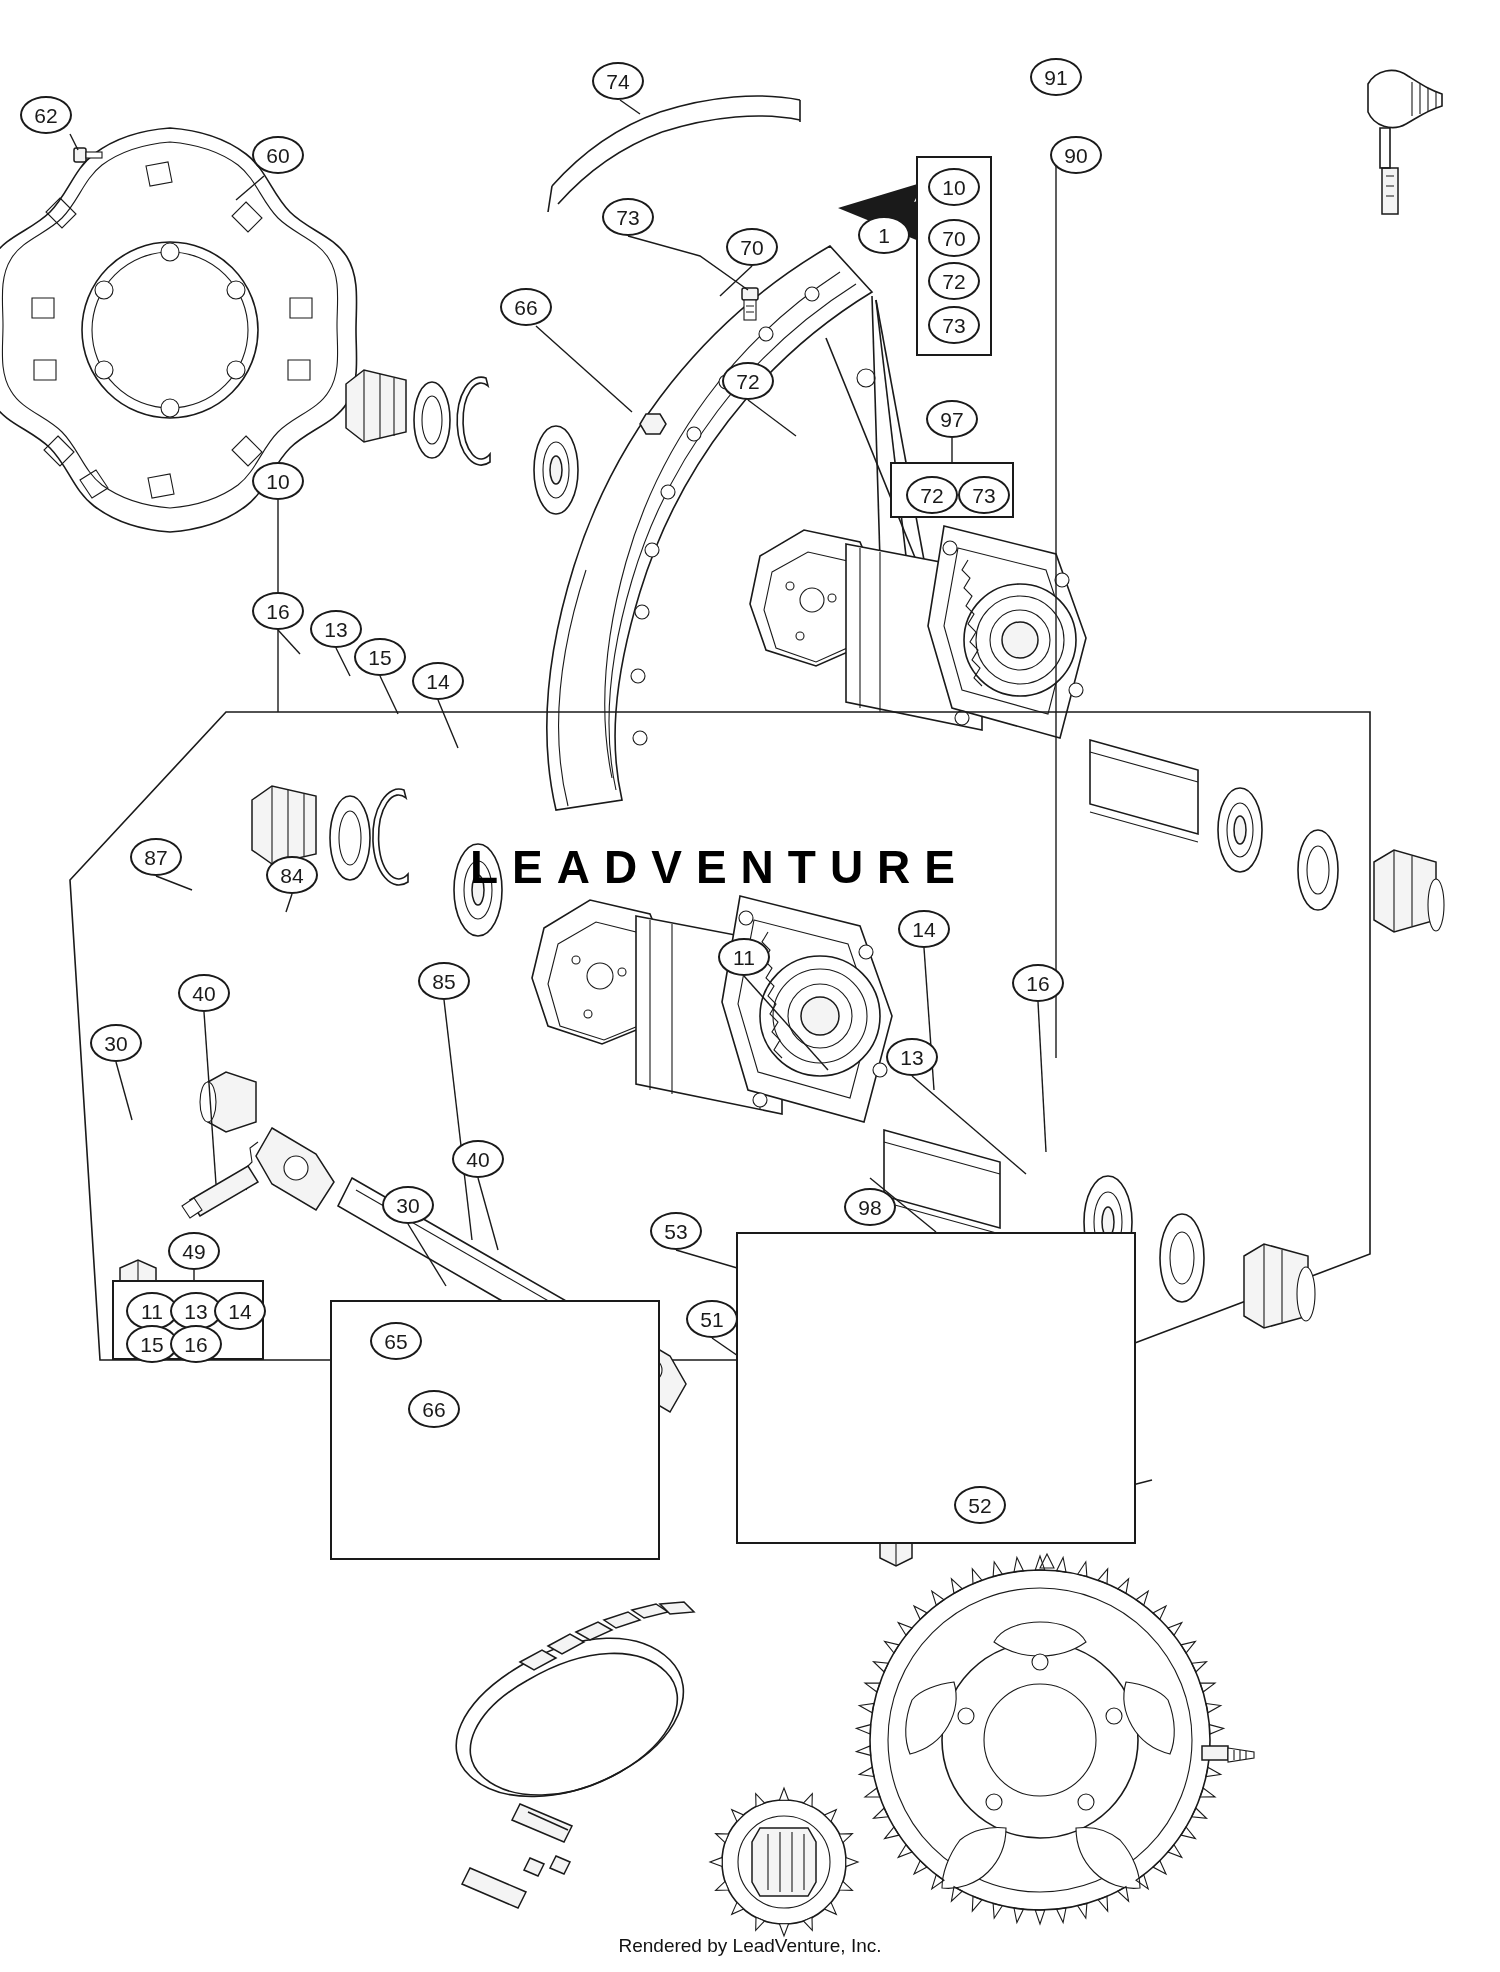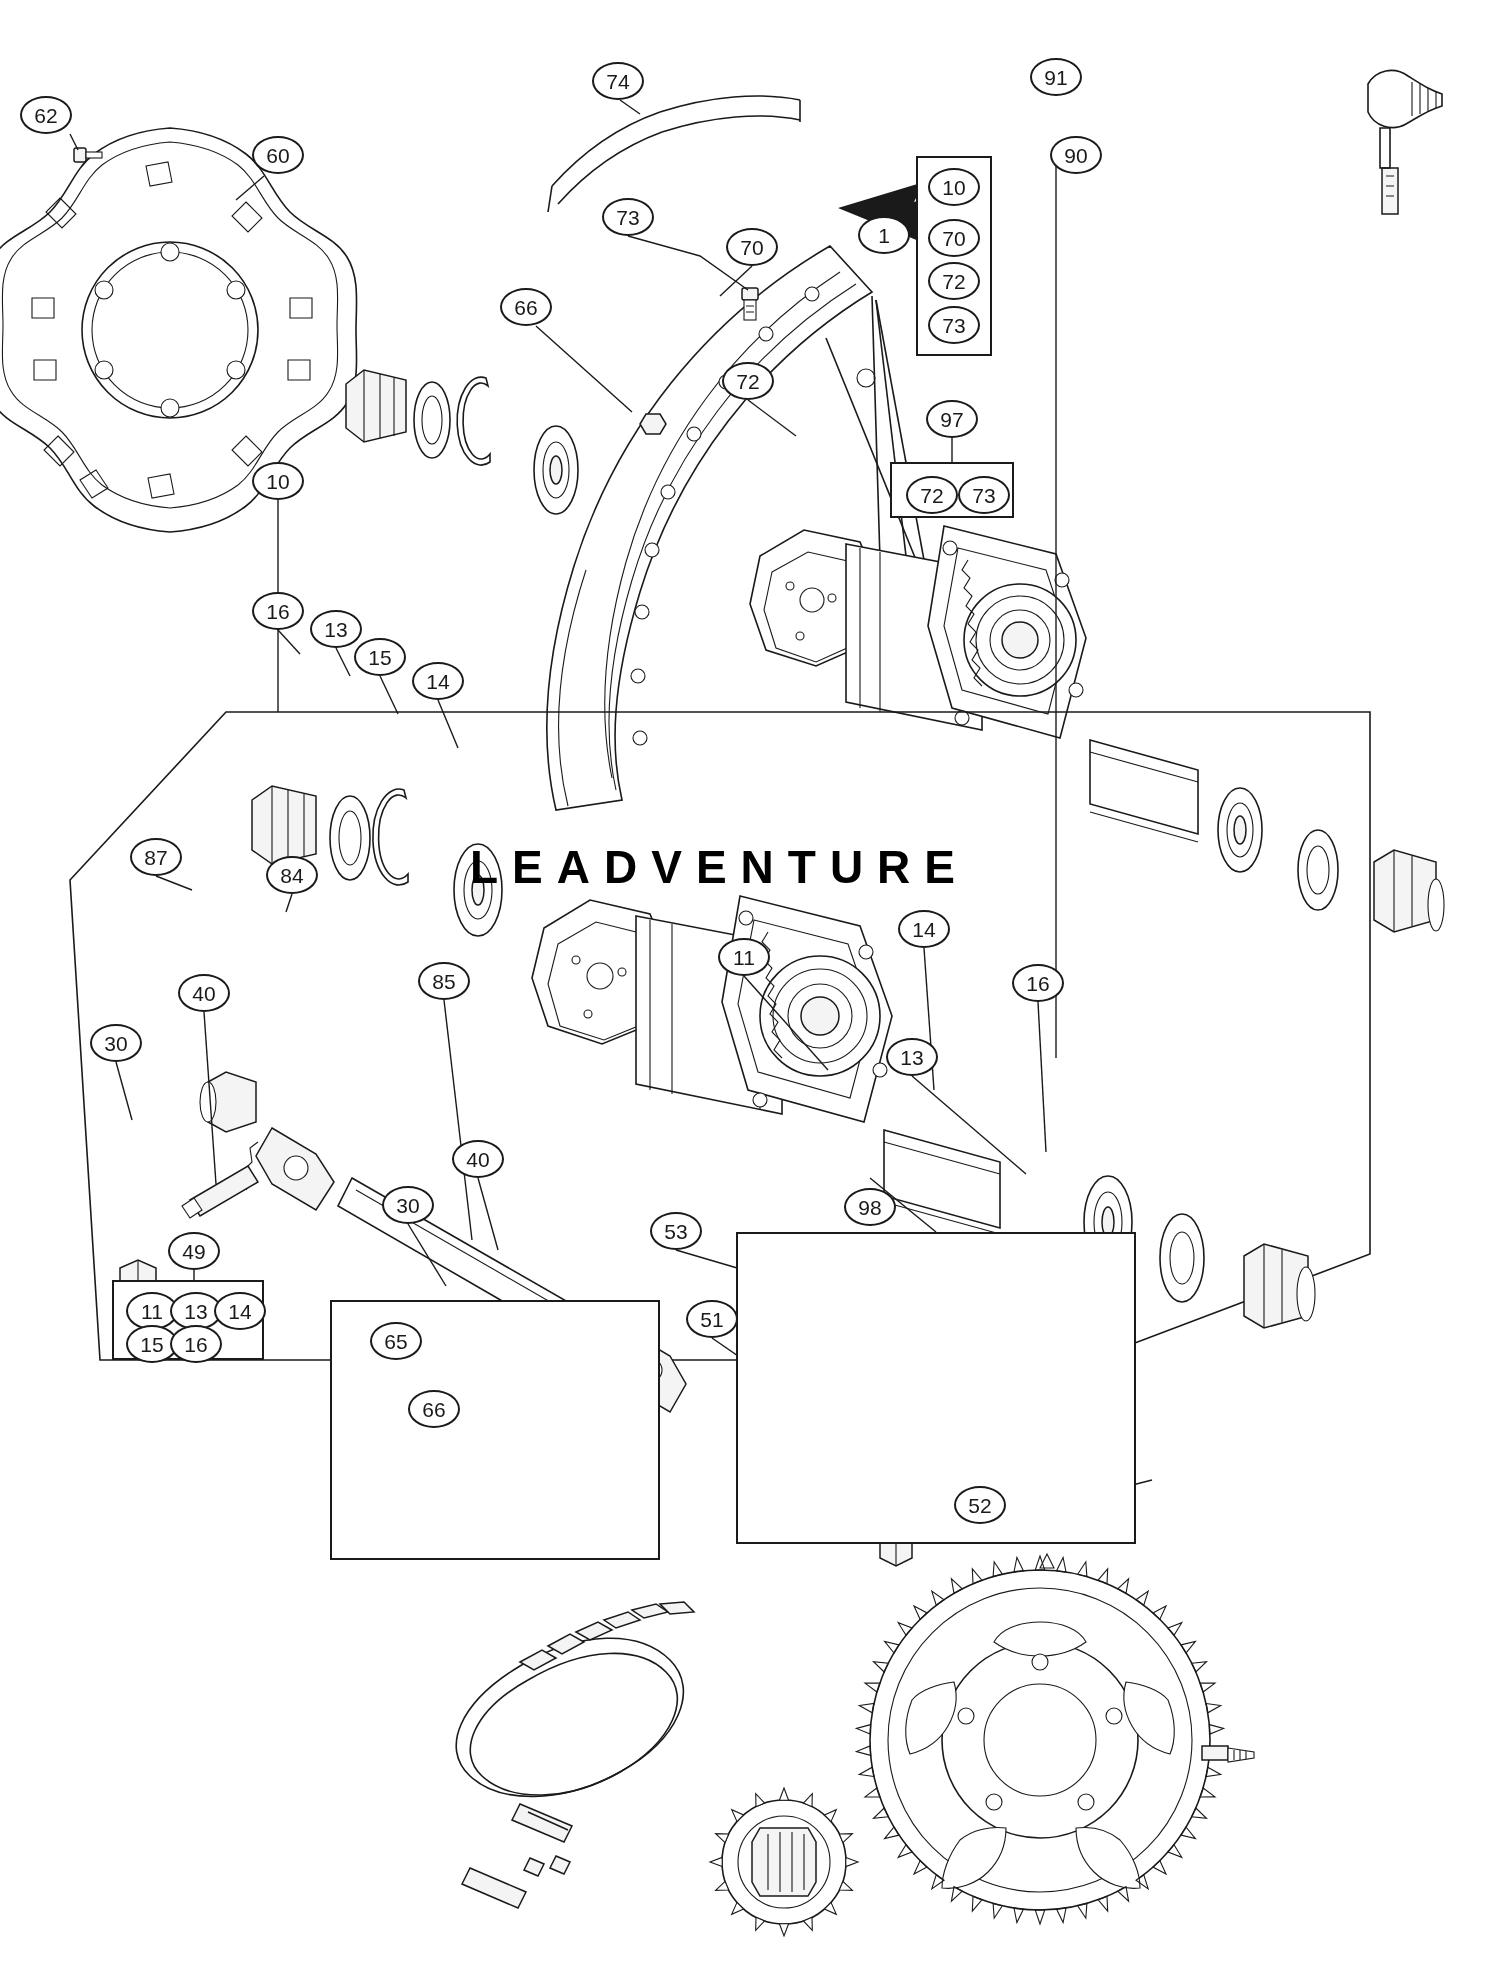--- a/index.html
+++ b/index.html
@@ -550,6 +550,7 @@
       <div class="callout" style="left: 954px; top: 1486px;">52</div>
     </div>
 
+  <div class="footer">Rendered by LeadVenture, Inc.</div>
 </div>
 
 </body></html>

